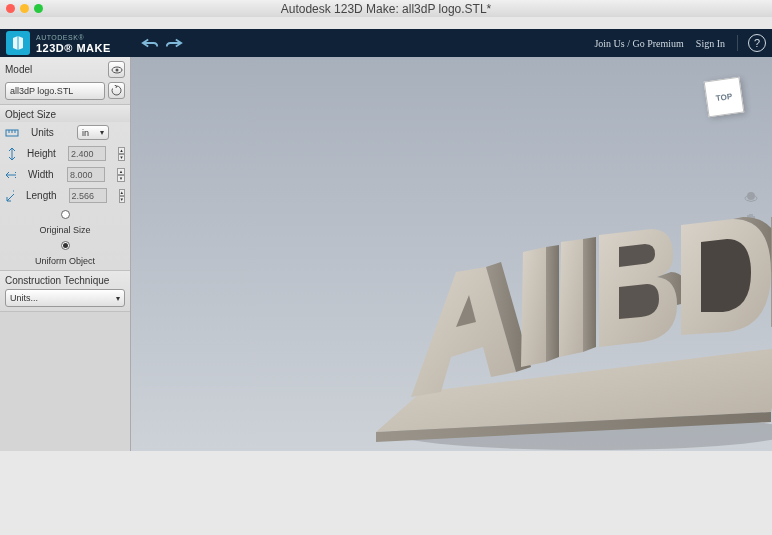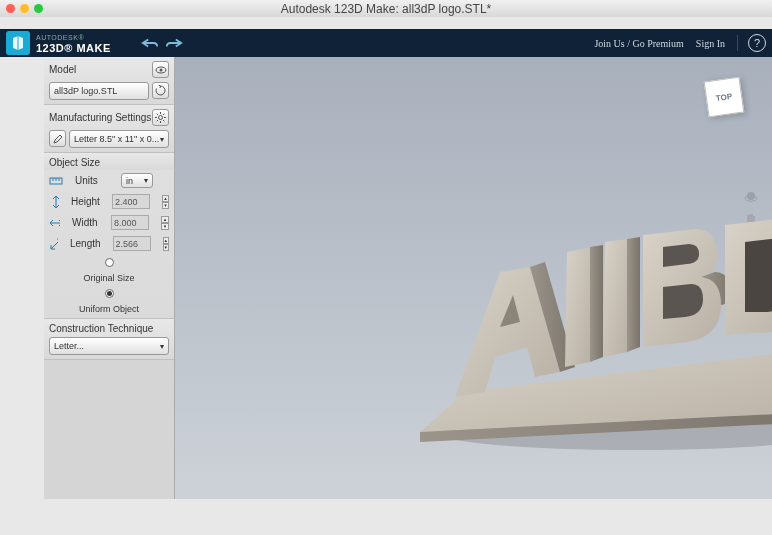--- a/index.html
+++ b/index.html
@@ -20,7 +20,7 @@
 .rlink { font-size: 10px; color: #cfd8e0; margin-right: 12px; cursor: pointer; font-family: Liberation Serif, serif; }
 .help { width: 18px; height: 18px; border: 1.5px solid #cfd8e0; border-radius: 50%; display: flex; align-items: center; justify-content: center; font-size: 11px; color: #cfd8e0; }
 
-.main { display: flex; height: 442px; padding-left: 44px; }
+.main { display: flex; height: 394px; }
 .sidebar { width: 131px; background: linear-gradient(#e2e2e2,#d5d5d5); border-right: 1px solid #aaa; font-size: 10px; color: #333; display: flex; flex-direction: column; }
 .sec { padding: 4px 5px; border-bottom: 1px solid #c0c0c0; background: linear-gradient(#e8e8e8,#d9d9d9); }
 .secrow { display: flex; align-items: center; justify-content: space-between; }

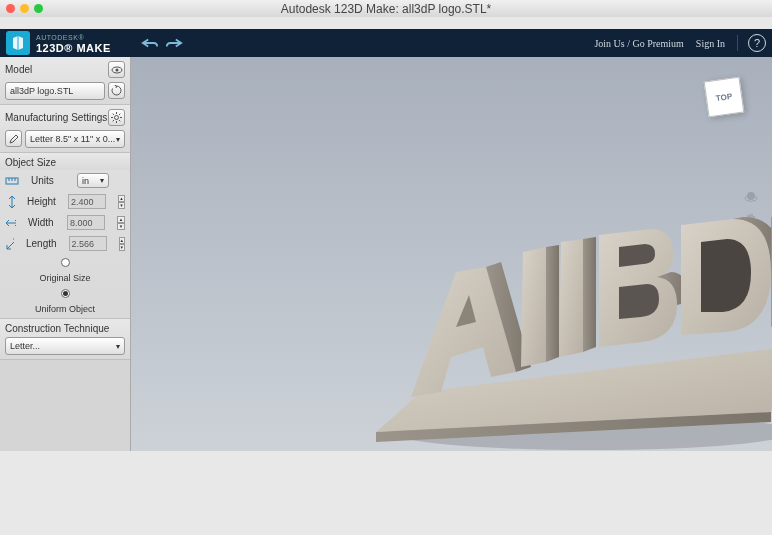--- a/index.html
+++ b/index.html
@@ -115,25 +115,6 @@
       </div>
     </div>
 
-    <div class="sec">
-      <div class="secrow">
-        <span class="sechdr">Manufacturing Settings</span>
-        <div class="iconbtn">
-          <svg width="11" height="11">
-              <circle cx="5.5" cy="5.5" r="2" fill="none" stroke="#555"></circle>
-              <path d="M5.5 0 L5.5 2 M5.5 9 L5.5 11 M0 5.5 L2 5.5 M9 5.5 L11 5.5 M1.7 1.7 L3 3 M8 8 L9.3 9.3 M1.7 9.3 L3 8 M8 3 L9.3 1.7" stroke="#555"></path>
-            </svg>
-        </div>
-      </div>
-      <div class="filerow">
-        <div class="iconbtn">
-          <svg width="10" height="10">
-              <path d="M1 9 L2 6 L7 1 L9 3 L4 8 Z" fill="none" stroke="#555"></path>
-            </svg>
-        </div>
-        <div class="dropdown" style="flex:1">Letter 8.5" x 11" x 0...</div>
-      </div>
-    </div>
 
     <div style="border-bottom:1px solid #c0c0c0">
       <div class="sec" style="border-bottom:none;padding-bottom:2px">

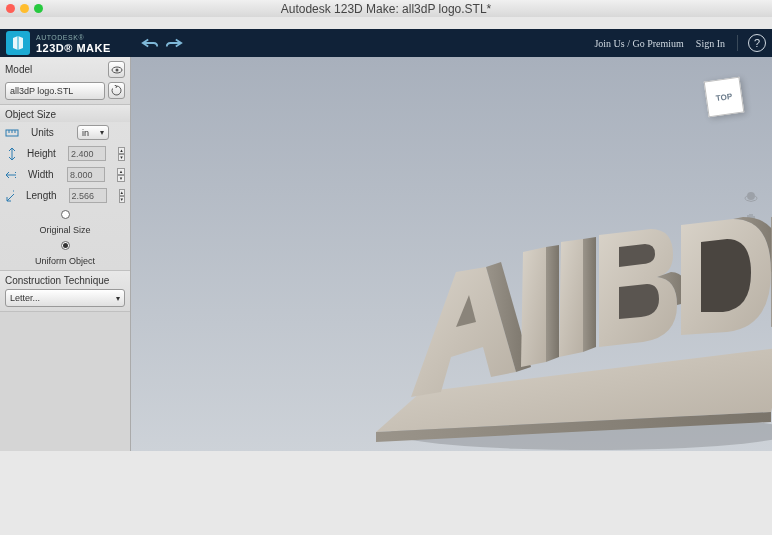--- a/index.html
+++ b/index.html
@@ -173,7 +173,7 @@
 
     <div class="sec">
       <div class="sechdr">Construction Technique</div>
-      <div class="dropdown" style="margin-top:3px">Letter...</div>
+      <div class="dropdown" style="margin-top:3px">Units...</div>
     </div>
 
     <div class="blank"></div>

